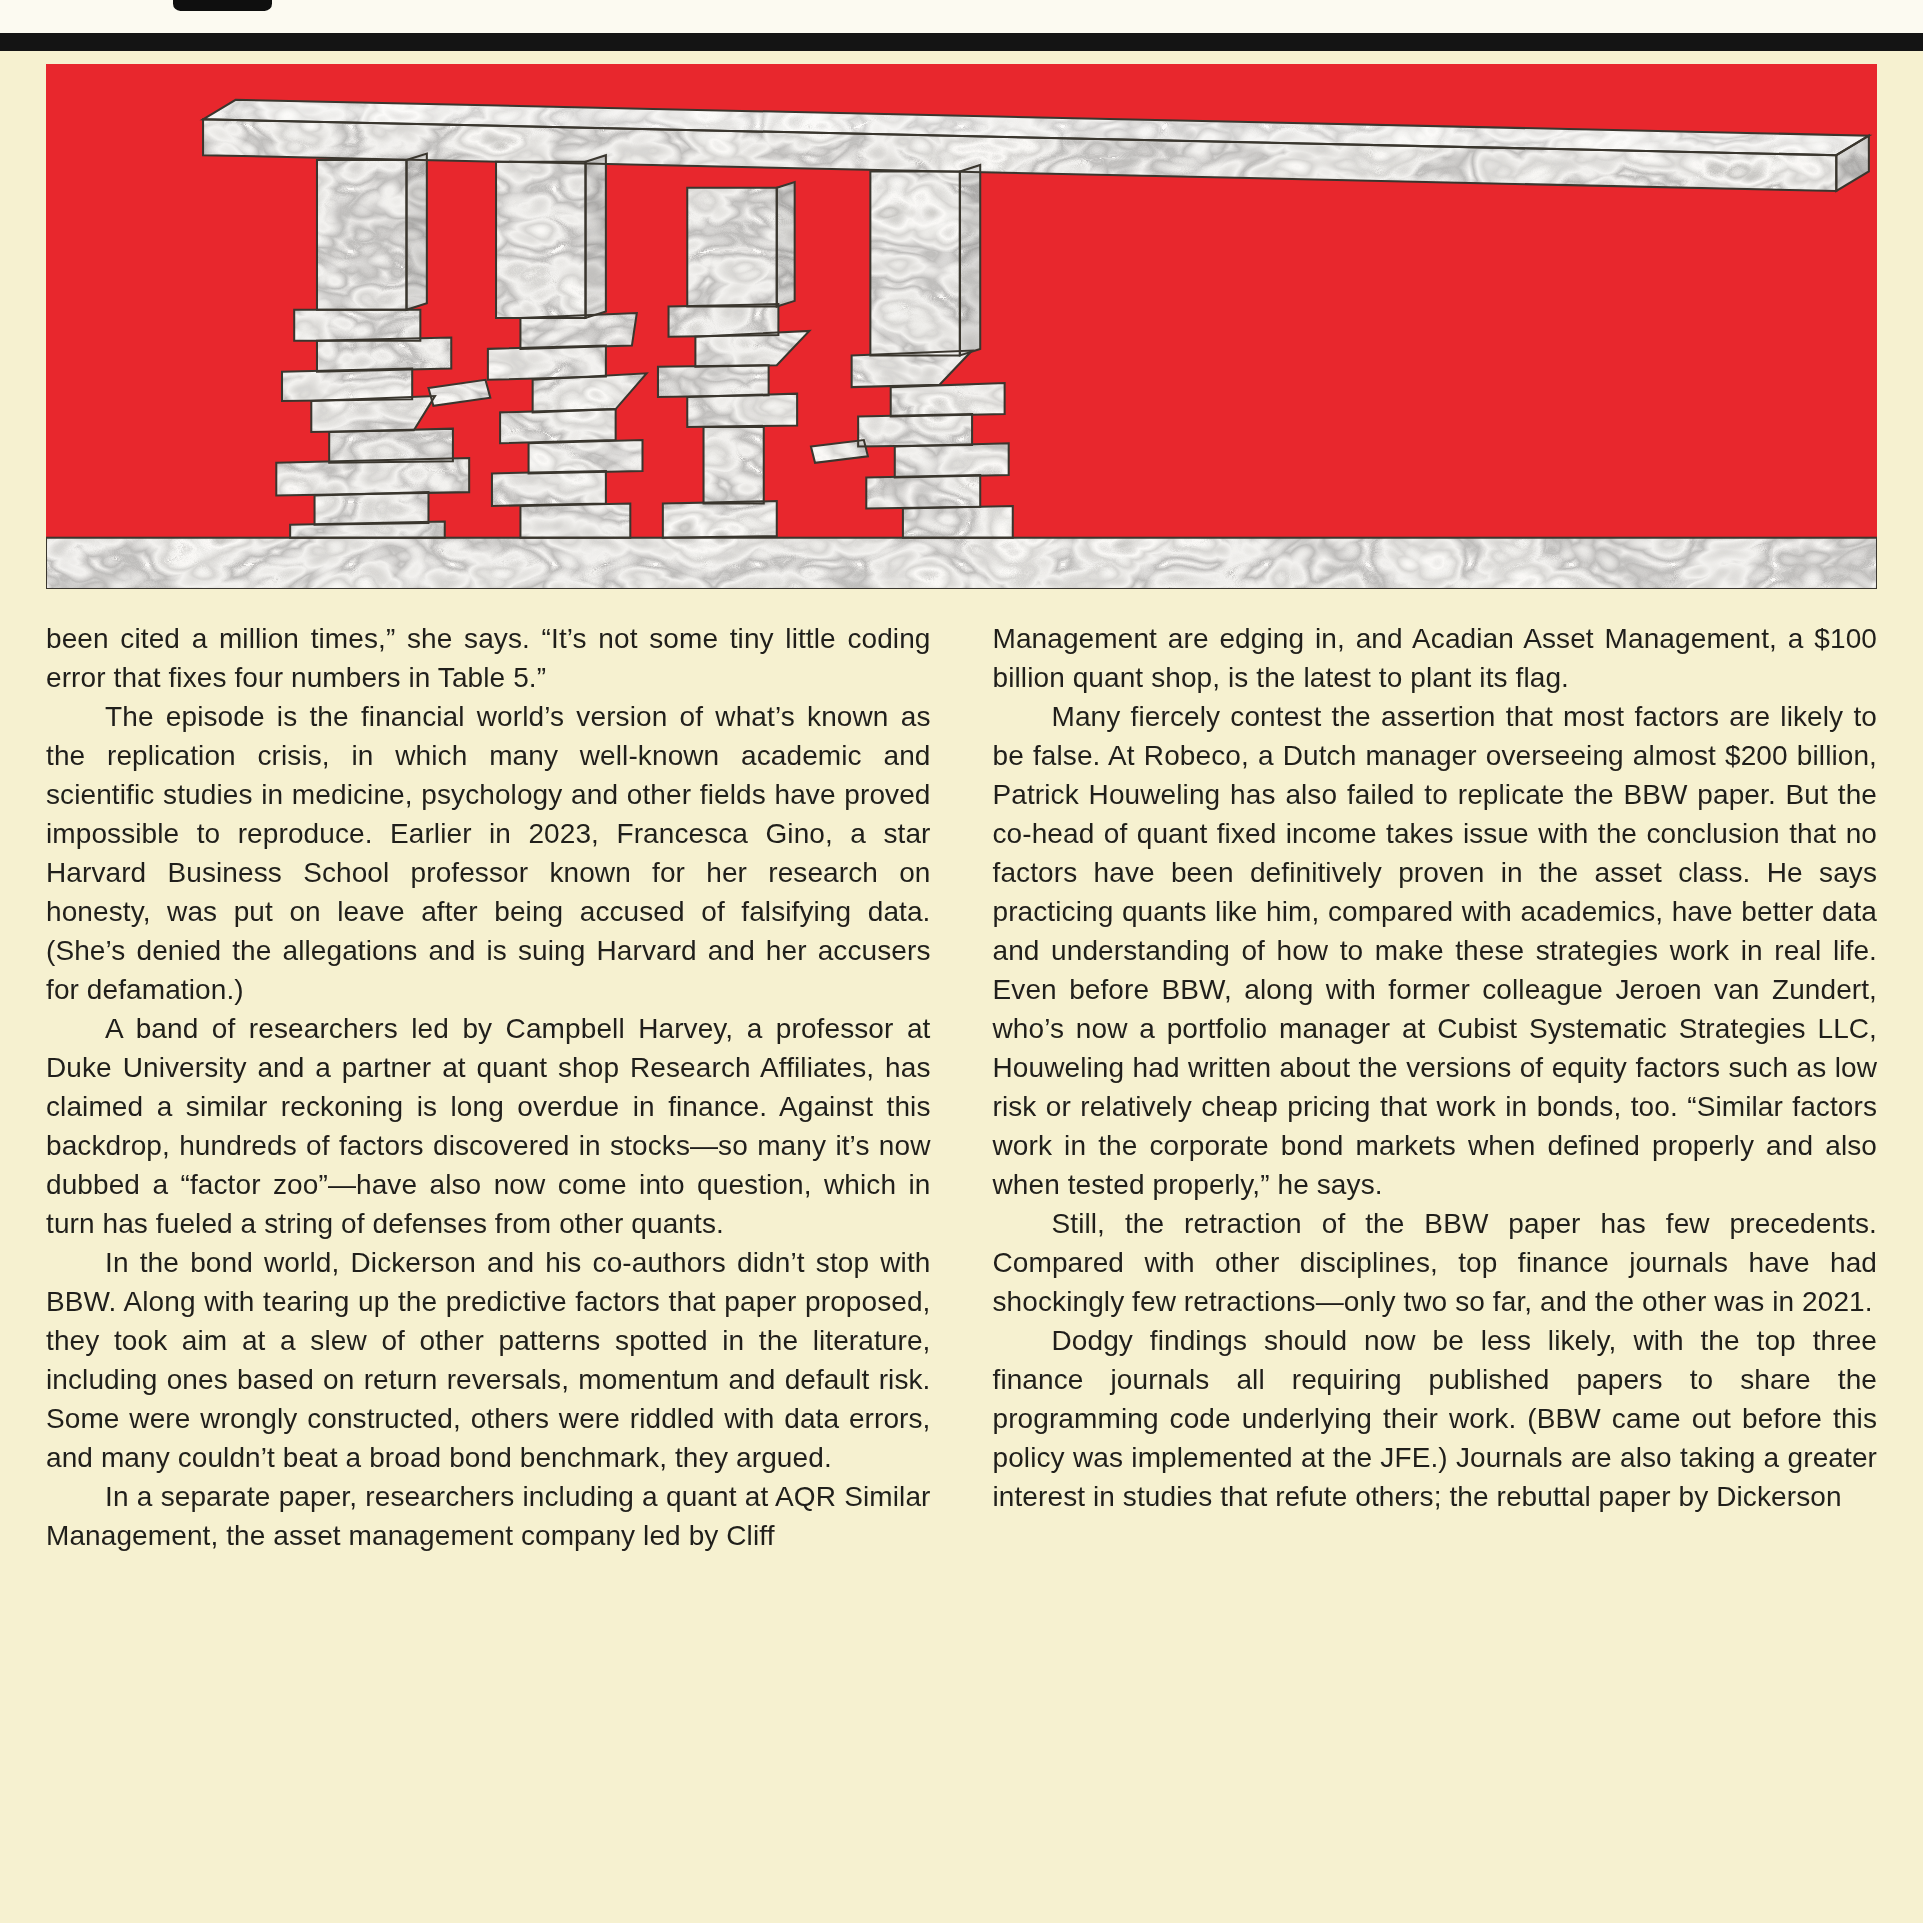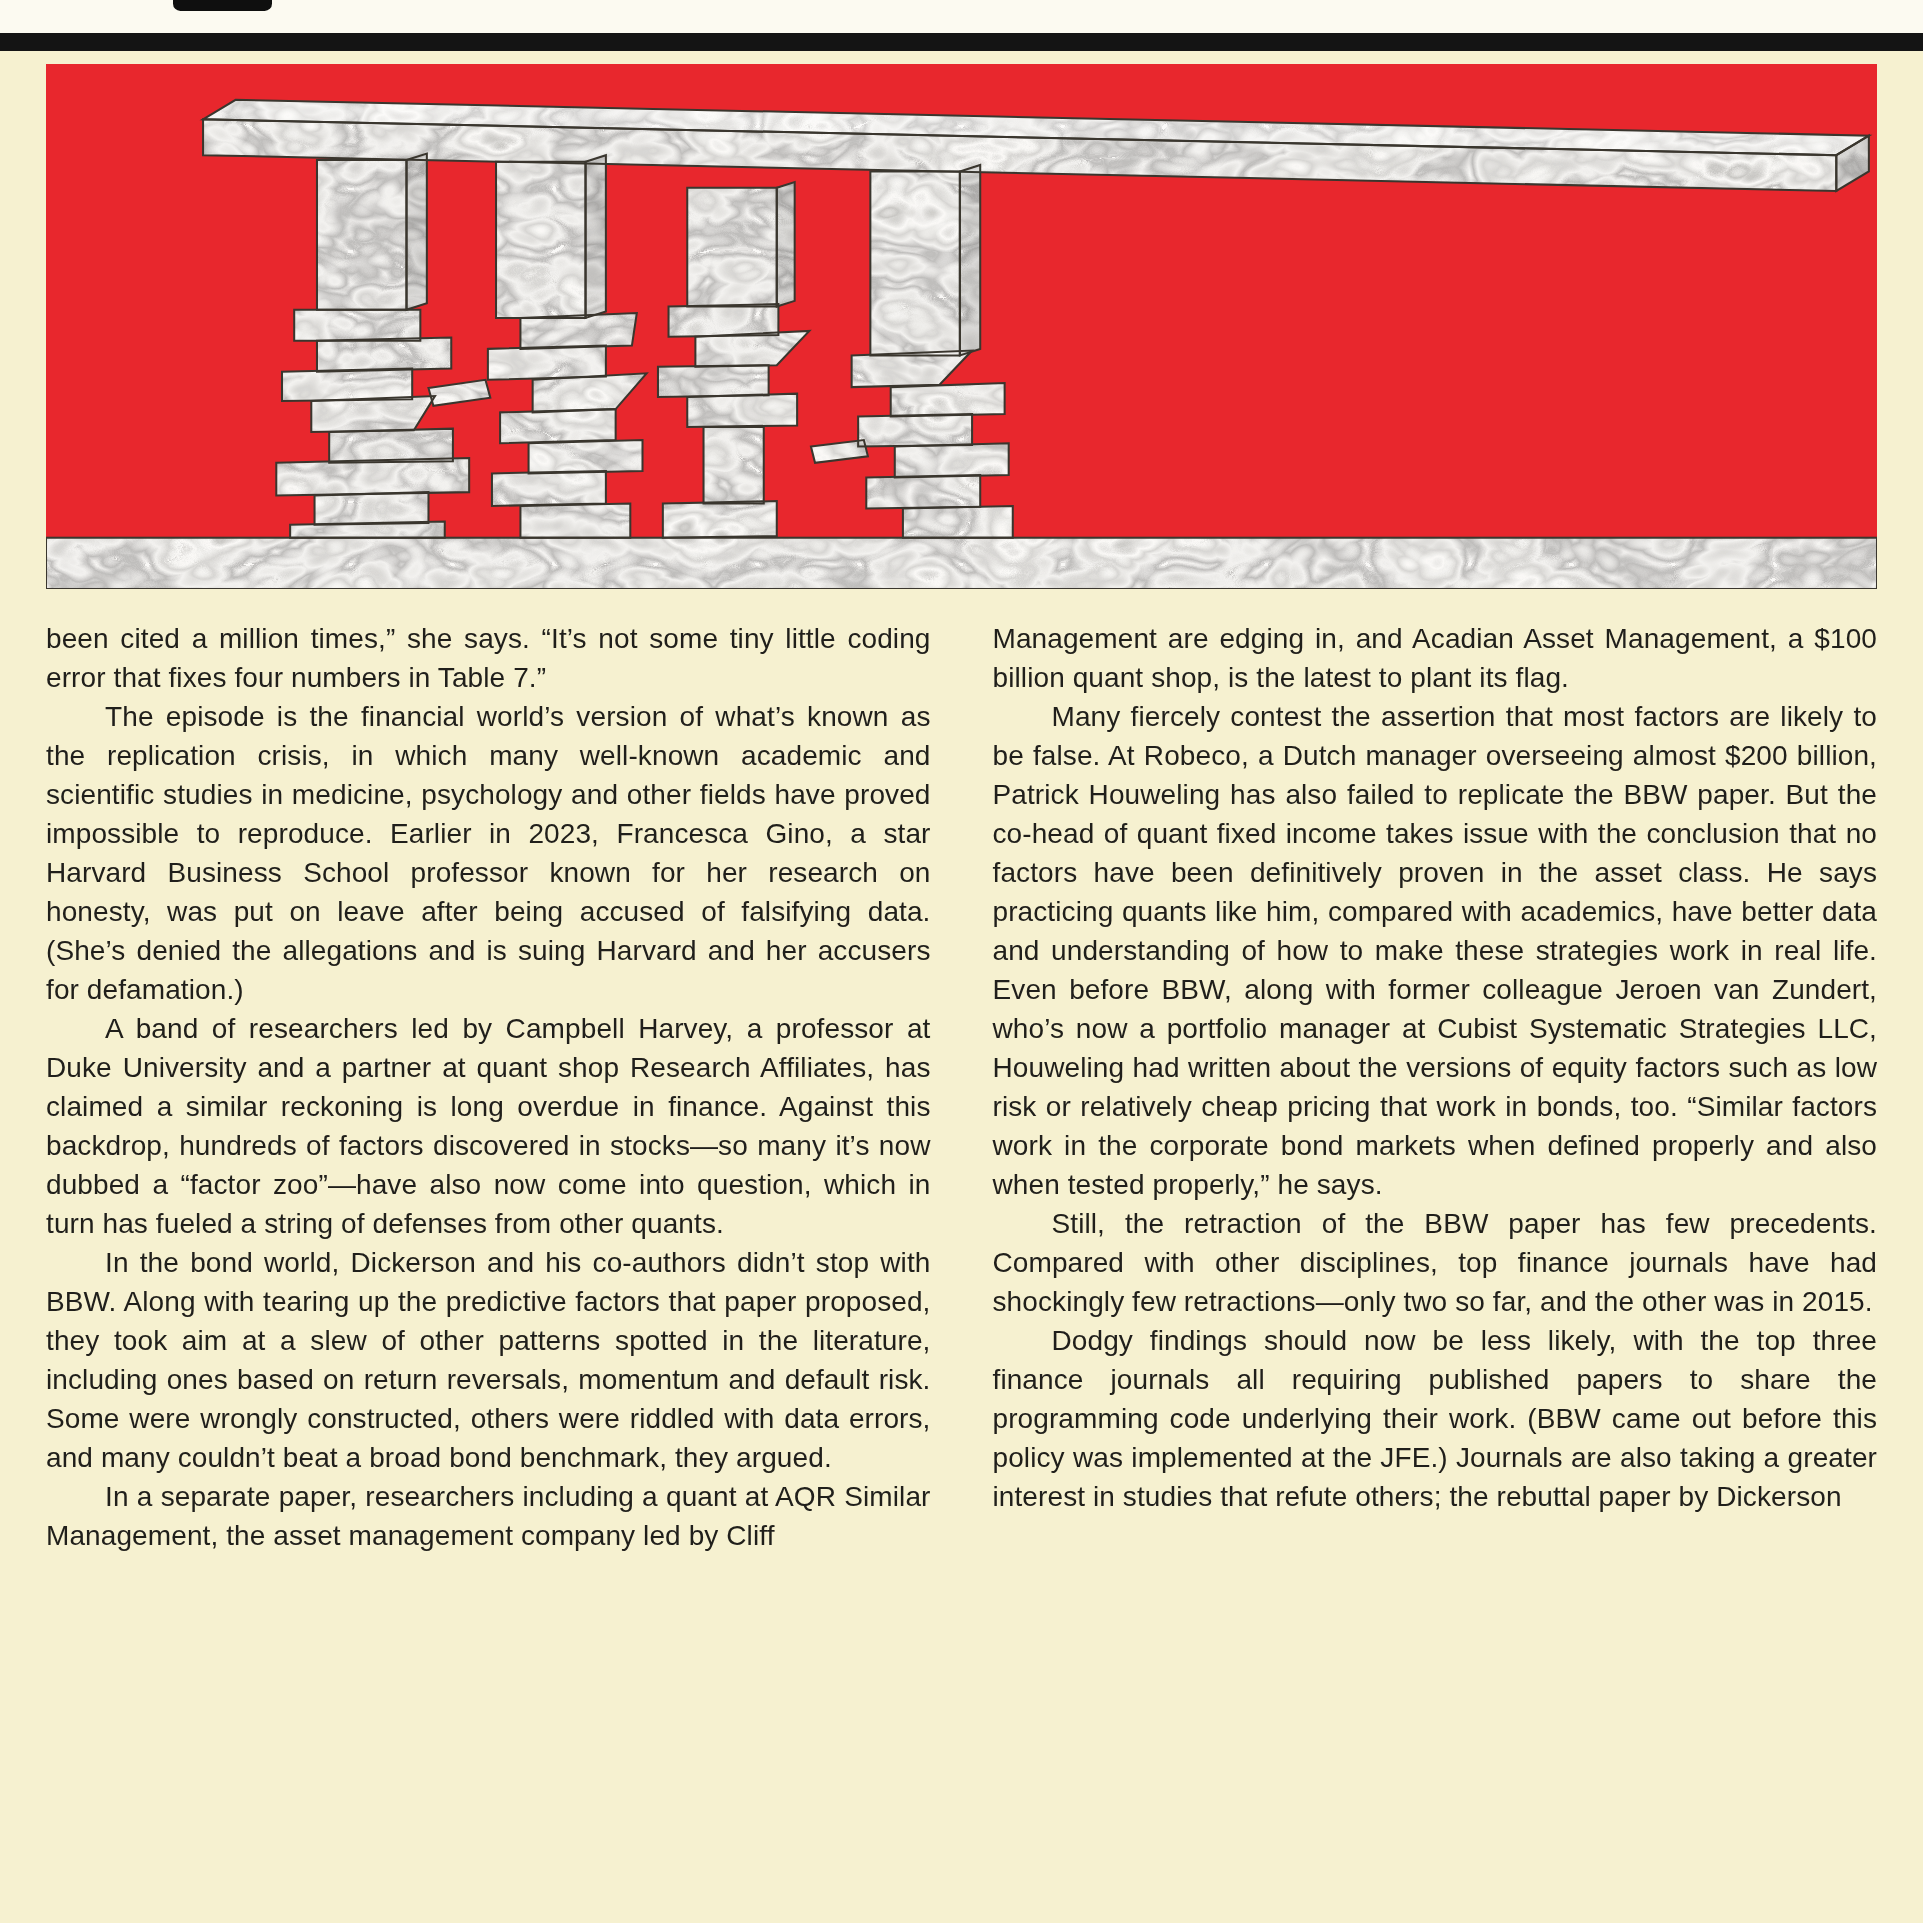--- a/index.html
+++ b/index.html
@@ -122,7 +122,7 @@
   <div class="article">
 
     <div class="col">
-      <p class="cont">been cited a million times,” she says. “It’s not some tiny little coding error that fixes four numbers in Table 7.”</p>
+      <p class="cont">been cited a million times,” she says. “It’s not some tiny little coding error that fixes four numbers in Table 5.”</p>
       <p>The episode is the financial world’s version of what’s known as the replication crisis, in which many well-known academic and scientific studies in medicine, psychology and other fields have proved impossible to reproduce. Earlier in 2023, Francesca Gino, a star Harvard Business School professor known for her research on honesty, was put on leave after being accused of falsifying data. (She’s denied the allegations and is suing Harvard and her accusers for defamation.)</p>
       <p>A band of researchers led by Campbell Harvey, a professor at Duke University and a partner at quant shop Research Affiliates, has claimed a similar reckoning is long overdue in finance. Against this backdrop, hundreds of factors discovered in stocks—so many it’s now dubbed a “factor zoo”—have also now come into question, which in turn has fueled a string of defenses from other quants.</p>
       <p>In the bond world, Dickerson and his co-authors didn’t stop with BBW. Along with tearing up the predictive factors that paper proposed, they took aim at a slew of other patterns spotted in the literature, including ones based on return reversals, momentum and default risk. Some were wrongly constructed, others were riddled with data errors, and many couldn’t beat a broad bond benchmark, they argued.</p>

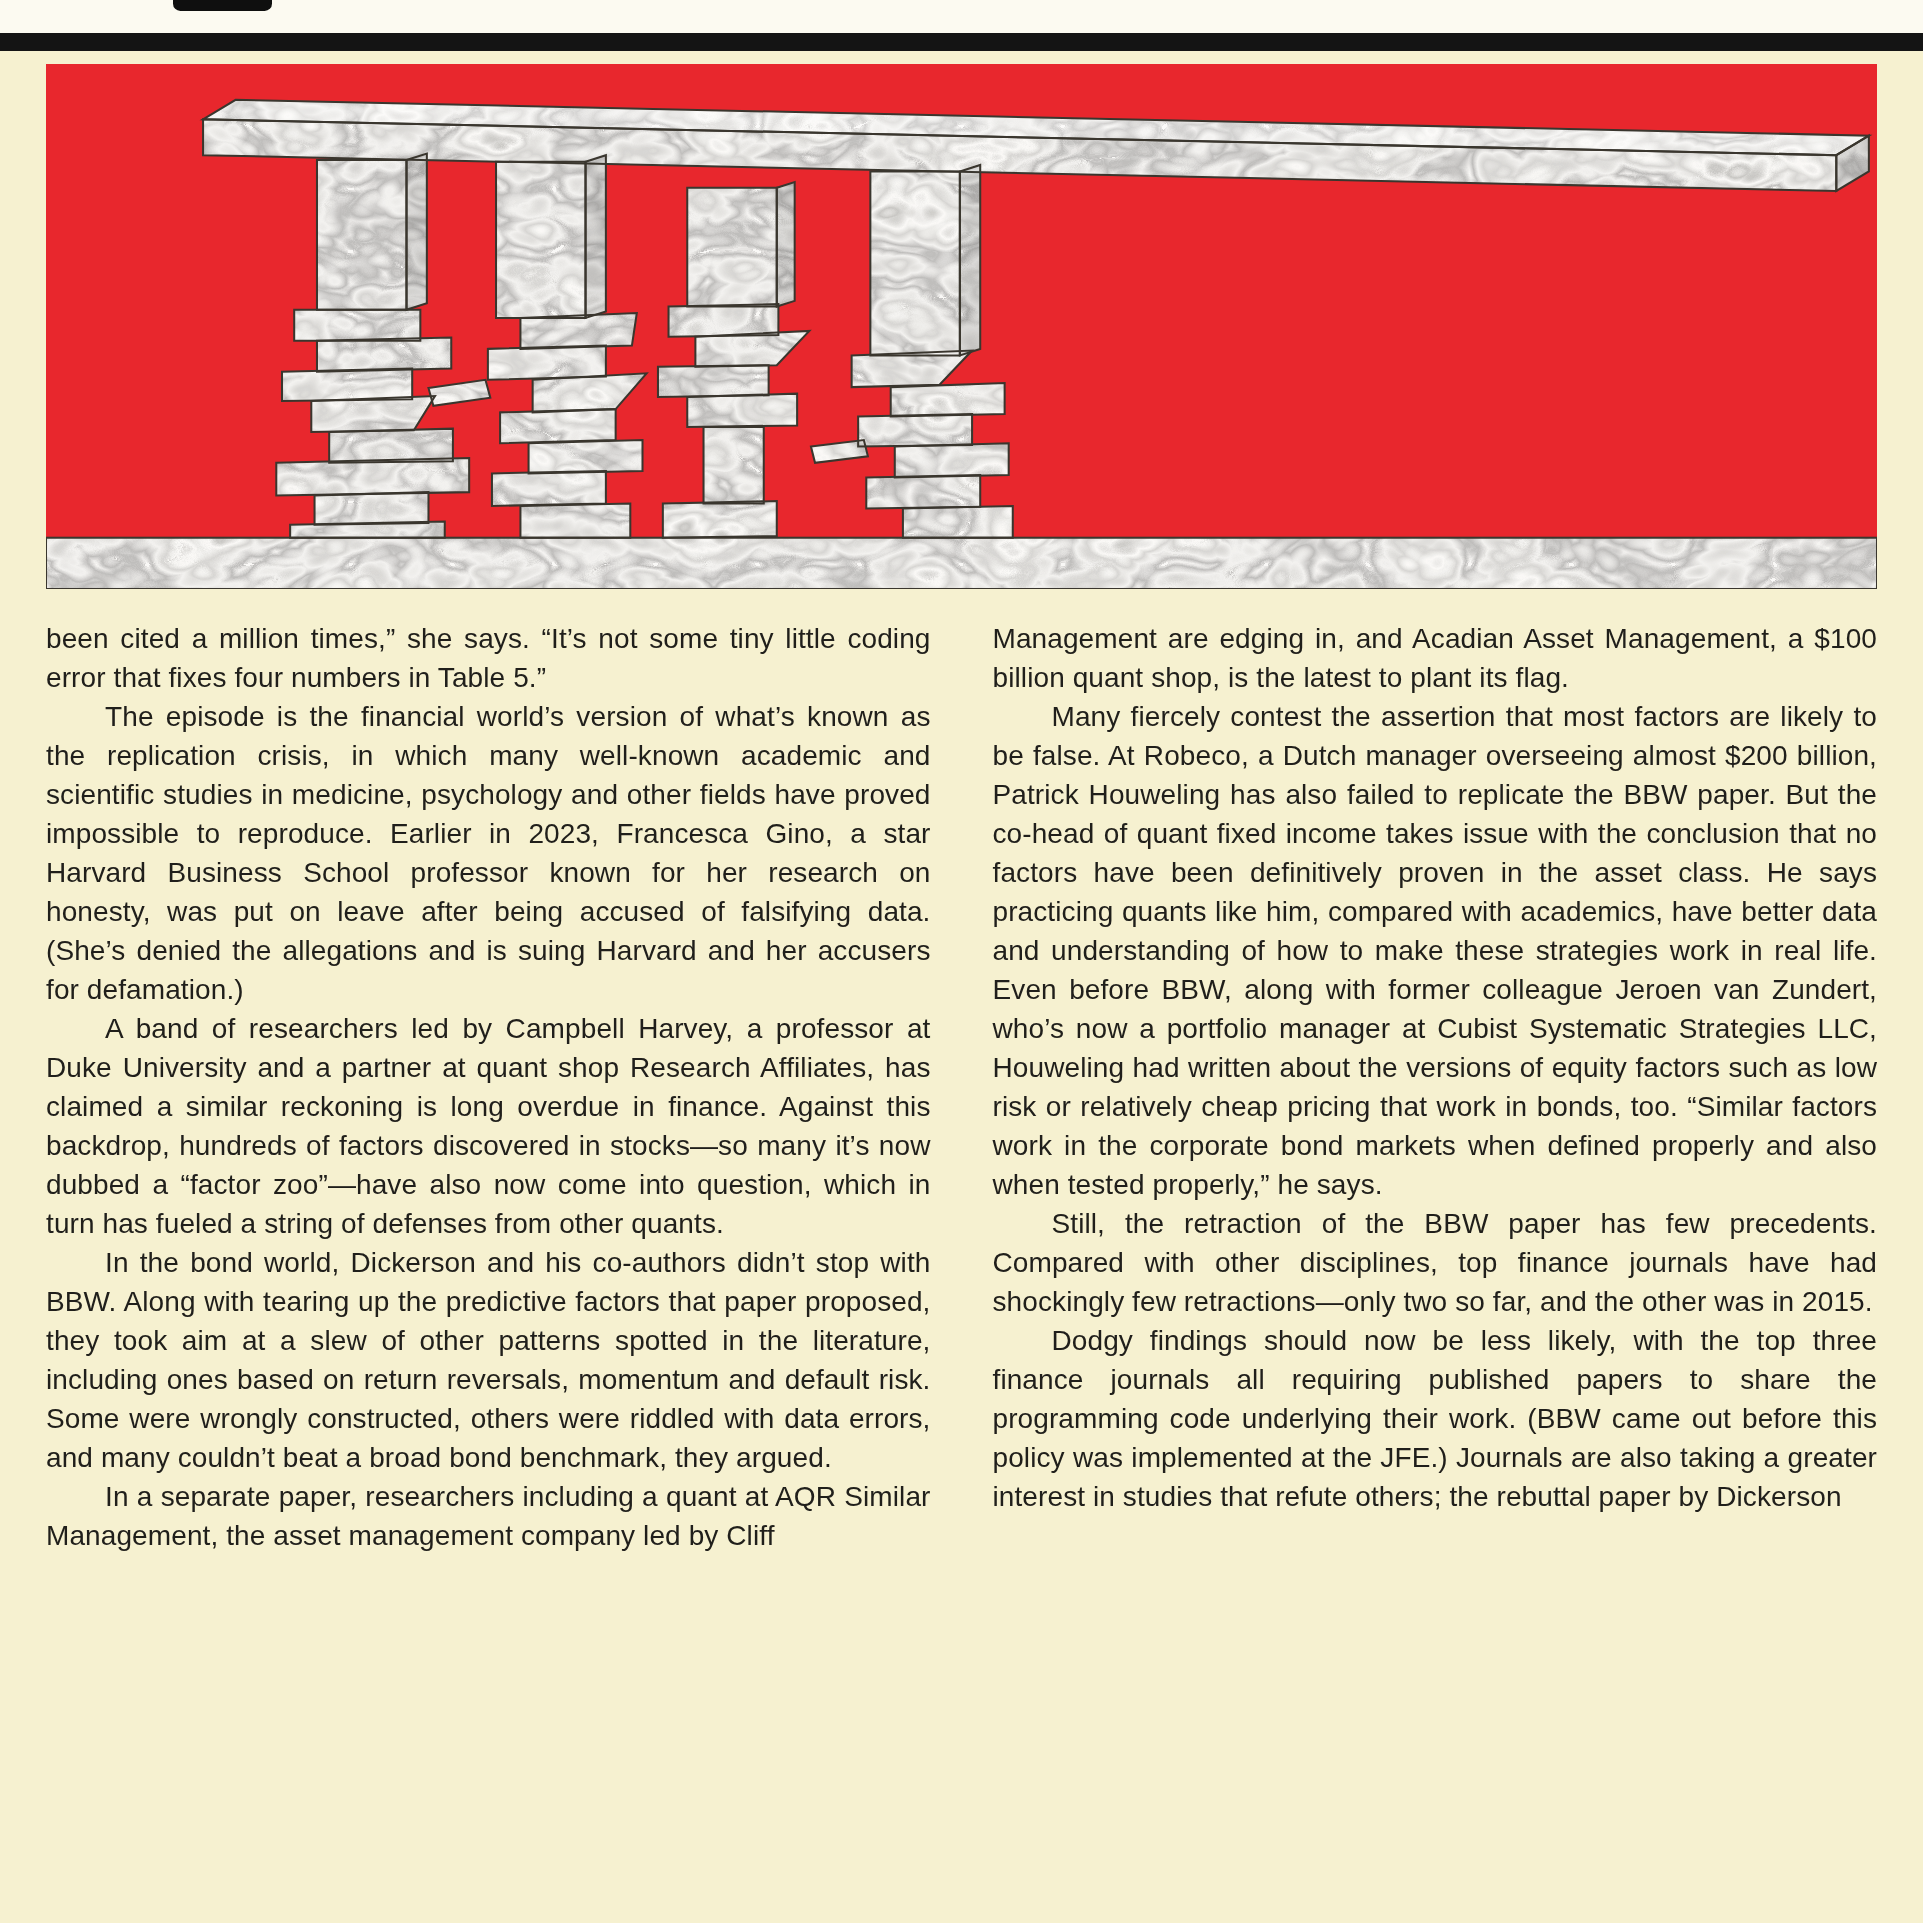--- a/index.html
+++ b/index.html
@@ -132,7 +132,7 @@
     <div class="col">
       <p class="cont">Management are edging in, and Acadian Asset Management, a $100 billion quant shop, is the latest to plant its flag.</p>
       <p>Many fiercely contest the assertion that most factors are likely to be false. At Robeco, a Dutch manager overseeing almost $200 billion, Patrick Houweling has also failed to replicate the BBW paper. But the co-head of quant fixed income takes issue with the conclusion that no factors have been definitively proven in the asset class. He says practicing quants like him, compared with academics, have better data and understanding of how to make these strategies work in real life. Even before BBW, along with former colleague Jeroen van Zundert, who’s now a portfolio manager at Cubist Systematic Strategies LLC, Houweling had written about the versions of equity factors such as low risk or relatively cheap pricing that work in bonds, too. “Similar factors work in the corporate bond markets when defined properly and also when tested properly,” he says.</p>
-      <p>Still, the retraction of the BBW paper has few precedents. Compared with other disciplines, top finance journals have had shockingly few retractions—only two so far, and the other was in 2015.</p>
+      <p>Still, the retraction of the BBW paper has few precedents. Compared with other disciplines, top finance journals have had shockingly few retractions—only two so far, and the other was in 2021.</p>
       <p>Dodgy findings should now be less likely, with the top three finance journals all requiring published papers to share the programming code underlying their work. (BBW came out before this policy was implemented at the JFE.) Journals are also taking a greater interest in studies that refute others; the rebuttal paper by Dickerson</p>
     </div>
 

